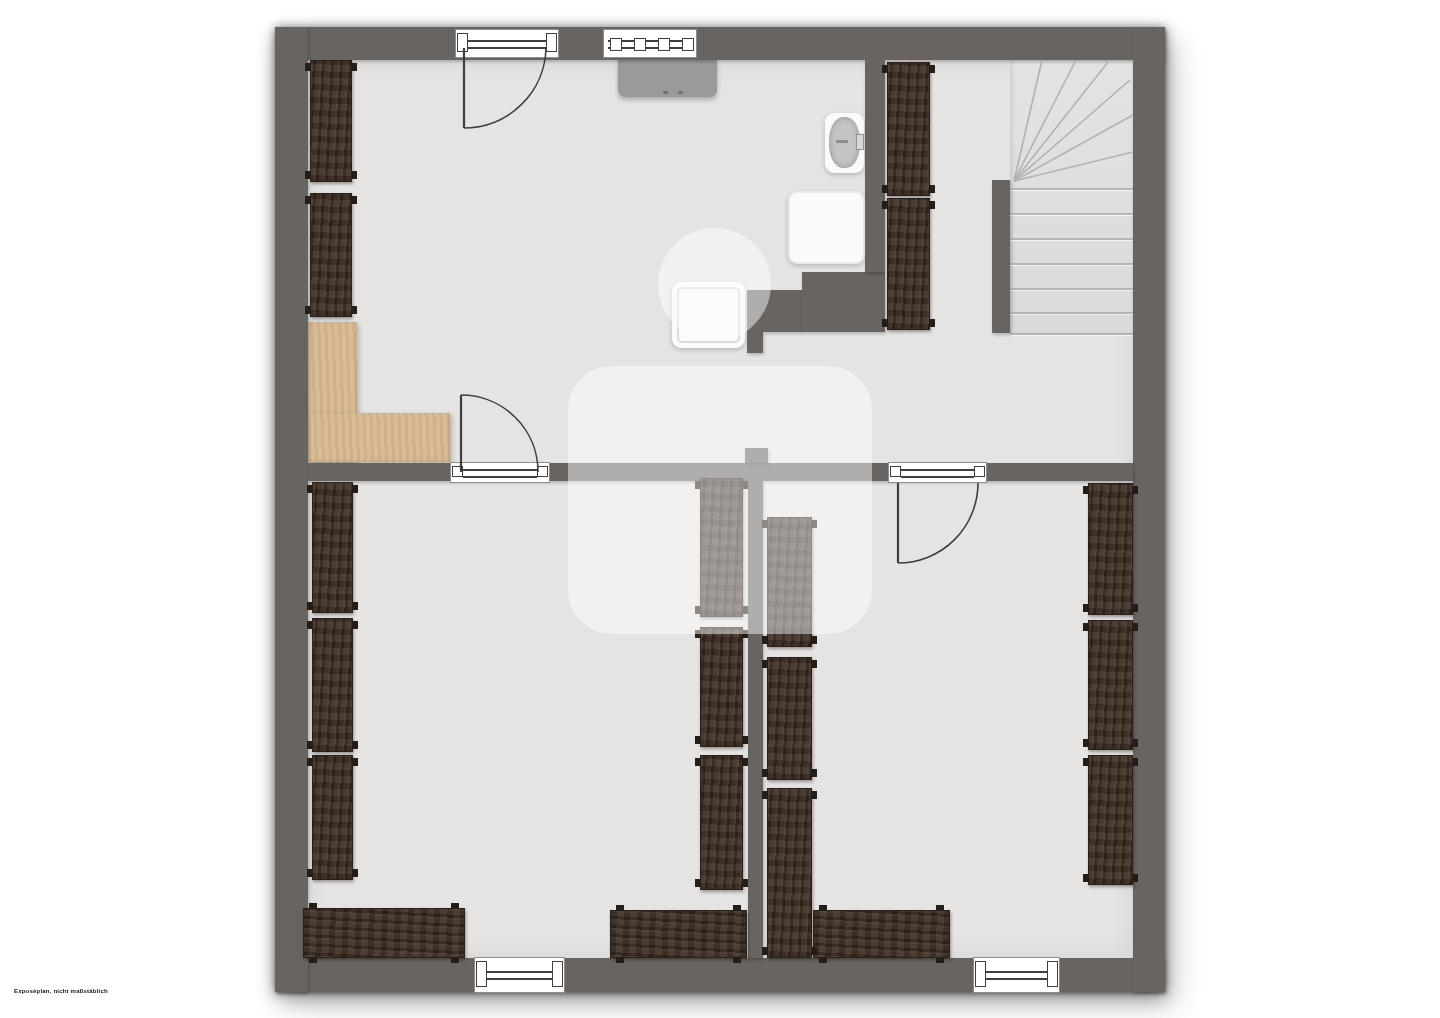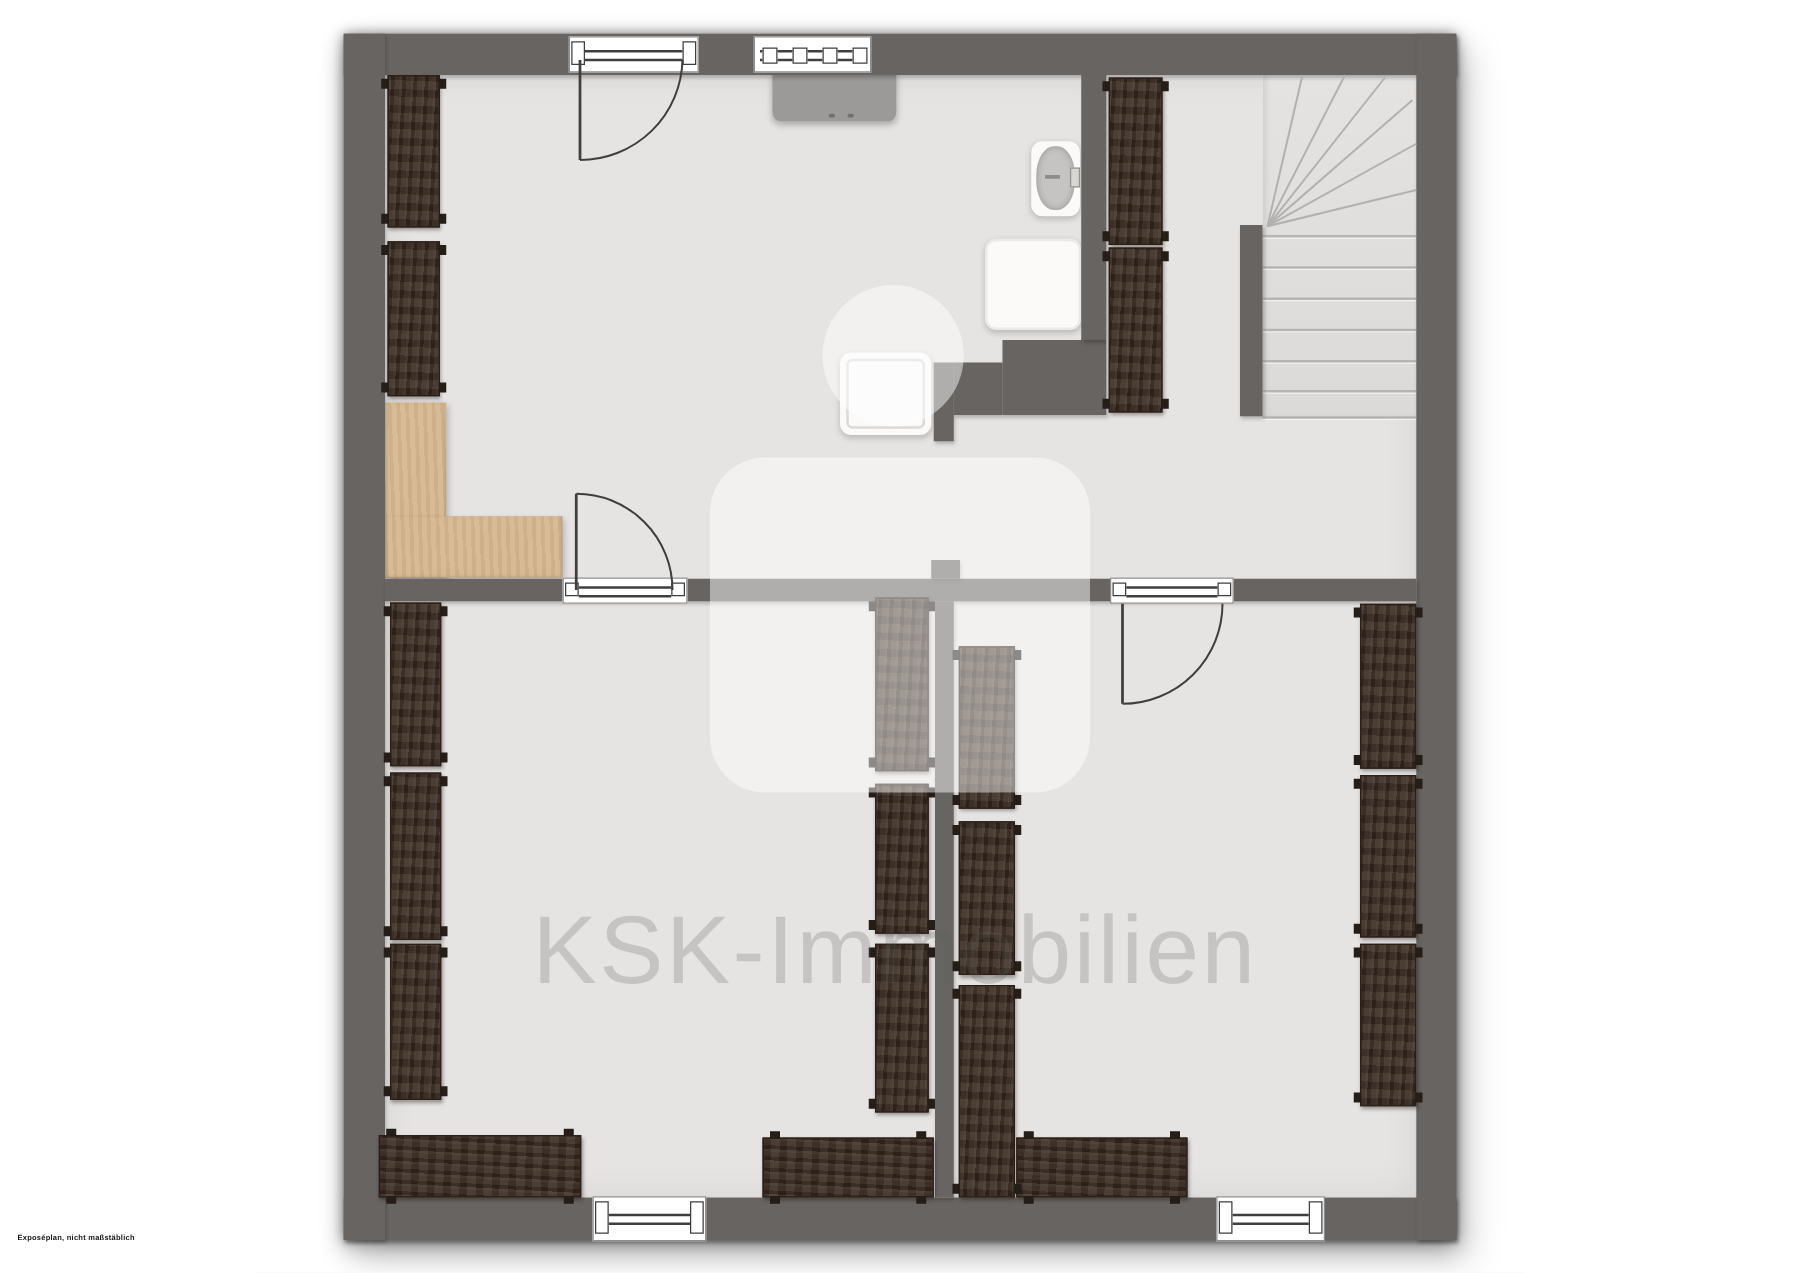--- a/index.html
+++ b/index.html
@@ -248,7 +248,6 @@
       <path d="M898,483 L898,563" class="arc leaf"></path>
       <path d="M898,563 A80,80 0 0 0 978,483" class="arc"></path>
     </svg>
-  <div class="wm-text">KSK-Immobilien</div>
   <div class="disclaimer">Exposéplan, nicht maßstäblich</div>
 </div>
 

